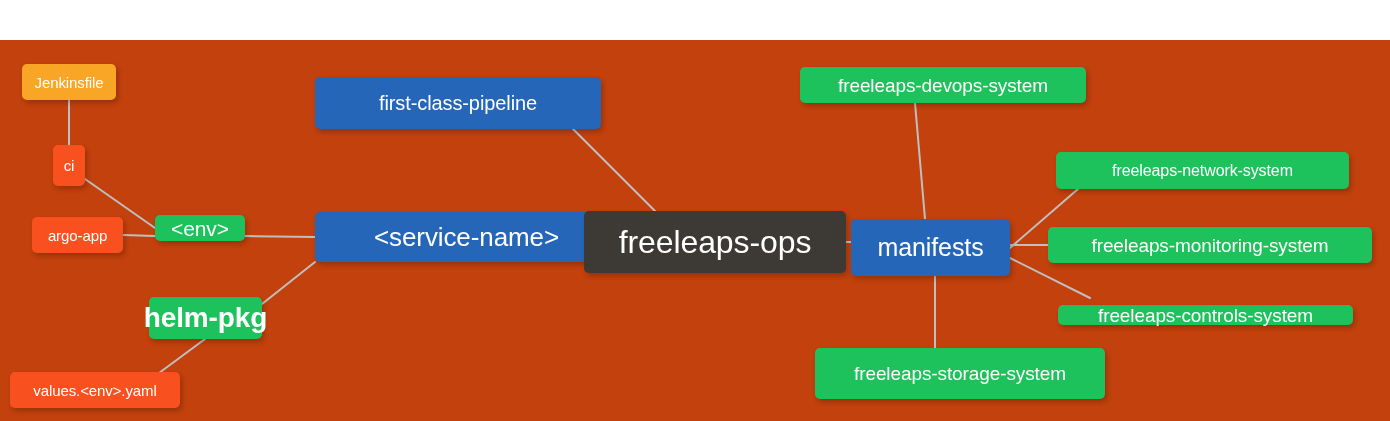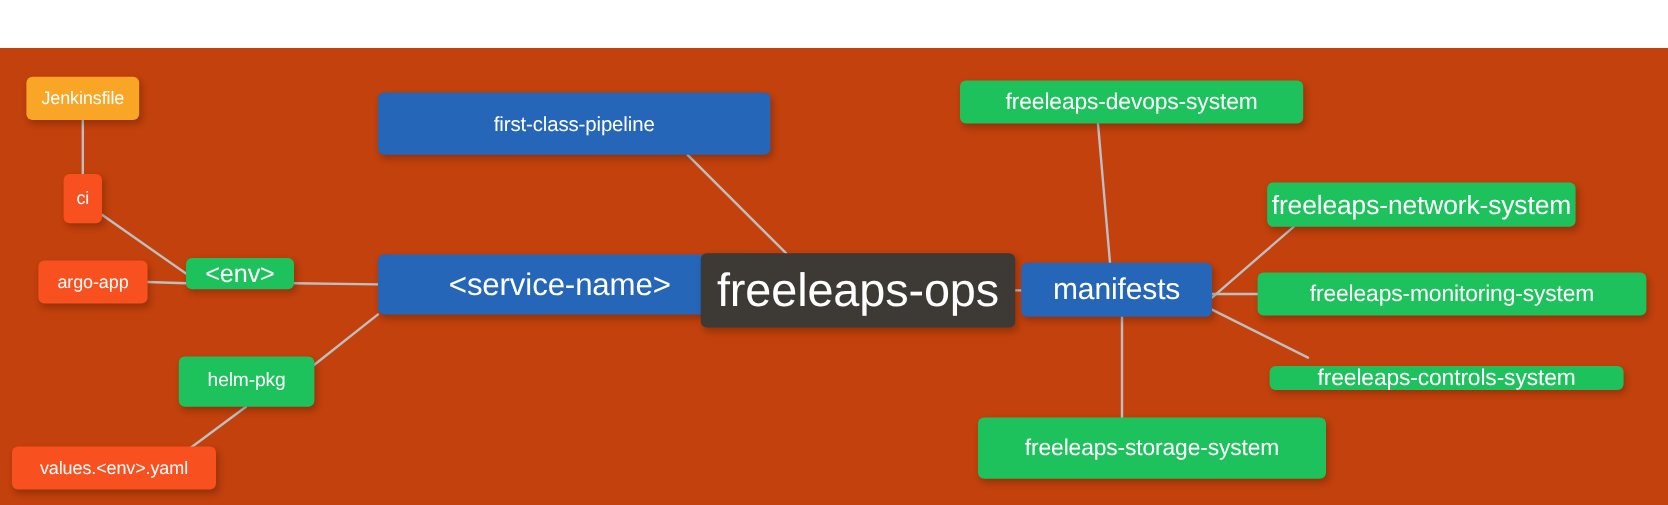--- a/index.html
+++ b/index.html
@@ -72,7 +72,7 @@
       <div class="node n-green" style="left: 155px; top: 175px; width: 90px; height: 26px; font-size: 21px;">&lt;env&gt;</div>
       <div class="node n-green" style="left: 149px; top: 257px; width: 113px; height: 42px; font-size: 16px;">helm-pkg</div>
       <div class="node n-red" style="left: 10px; top: 332px; width: 170px; height: 36px; font-size: 15px;">values.&lt;env&gt;.yaml</div>
-      <div class="node n-blue" style="left: 315px; top: 37px; width: 327px; height: 52px; font-size: 17px;">first-class-pipeline</div>
+      <div class="node n-blue" style="left: 315px; top: 37px; width: 286px; height: 52px; font-size: 20px;">first-class-pipeline</div>
       <div class="node n-blue" style="left: 315px; top: 172px; width: 303px; height: 50px; font-size: 26px;">&lt;service-name&gt;</div>
       <div class="node n-root" style="left: 584px; top: 171px; width: 262px; height: 62px; font-size: 39px;">freeleaps-ops</div>
       <div class="node n-blue" style="left: 851px; top: 179px; width: 159px; height: 45px; font-size: 25px;">manifests</div>

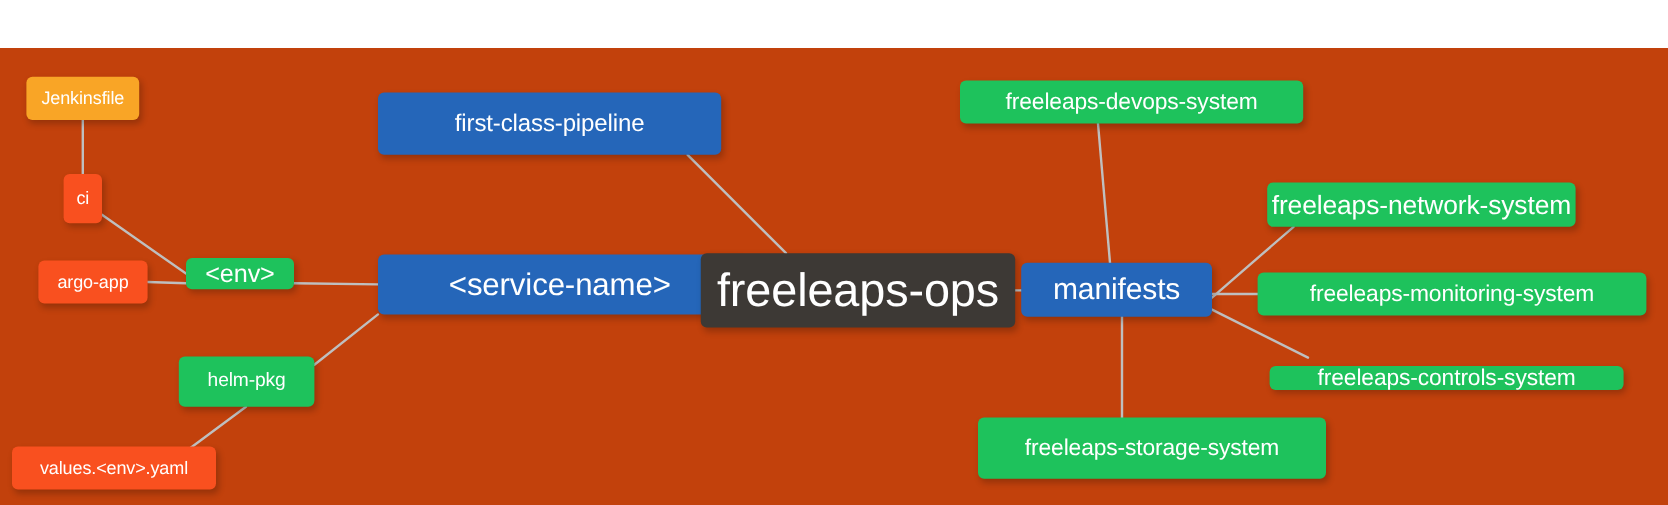--- a/index.html
+++ b/index.html
@@ -77,7 +77,7 @@
       <div class="node n-root" style="left: 584px; top: 171px; width: 262px; height: 62px; font-size: 39px;">freeleaps-ops</div>
       <div class="node n-blue" style="left: 851px; top: 179px; width: 159px; height: 45px; font-size: 25px;">manifests</div>
       <div class="node n-green" style="left: 800px; top: 27px; width: 286px; height: 36px; font-size: 19px;">freeleaps-devops-system</div>
-      <div class="node n-green" style="left: 1056px; top: 112px; width: 257px; height: 37px; font-size: 22px;">freeleaps-network-system</div>
+      <div class="node n-green" style="left: 1056px; top: 112px; width: 293px; height: 37px; font-size: 16px;">freeleaps-network-system</div>
       <div class="node n-green" style="left: 1048px; top: 187px; width: 324px; height: 36px; font-size: 19px;">freeleaps-monitoring-system</div>
       <div class="node n-green" style="left: 1058px; top: 265px; width: 295px; height: 20px; font-size: 19px;">freeleaps-controls-system</div>
       <div class="node n-green" style="left: 815px; top: 308px; width: 290px; height: 51px; font-size: 19px;">freeleaps-storage-system</div>

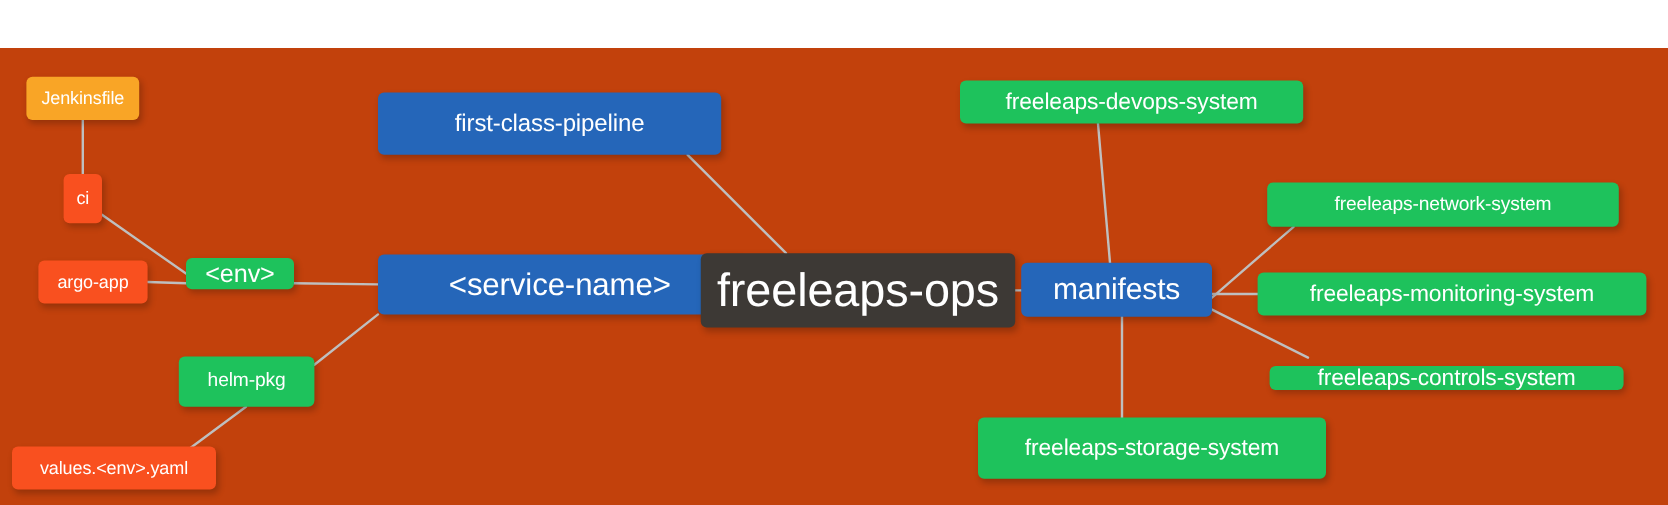--- a/index.html
+++ b/index.html
@@ -74,7 +74,7 @@
       <div class="node n-red" style="left: 10px; top: 332px; width: 170px; height: 36px; font-size: 15px;">values.&lt;env&gt;.yaml</div>
       <div class="node n-blue" style="left: 315px; top: 37px; width: 286px; height: 52px; font-size: 20px;">first-class-pipeline</div>
       <div class="node n-blue" style="left: 315px; top: 172px; width: 303px; height: 50px; font-size: 26px;">&lt;service-name&gt;</div>
-      <div class="node n-root" style="left: 584px; top: 171px; width: 262px; height: 62px; font-size: 39px;">freeleaps-ops</div>
+      <div class="node n-root" style="left: 584px; top: 171px; width: 262px; height: 62px; font-size: 32px;">freeleaps-ops</div>
       <div class="node n-blue" style="left: 851px; top: 179px; width: 159px; height: 45px; font-size: 25px;">manifests</div>
       <div class="node n-green" style="left: 800px; top: 27px; width: 286px; height: 36px; font-size: 19px;">freeleaps-devops-system</div>
       <div class="node n-green" style="left: 1056px; top: 112px; width: 293px; height: 37px; font-size: 16px;">freeleaps-network-system</div>

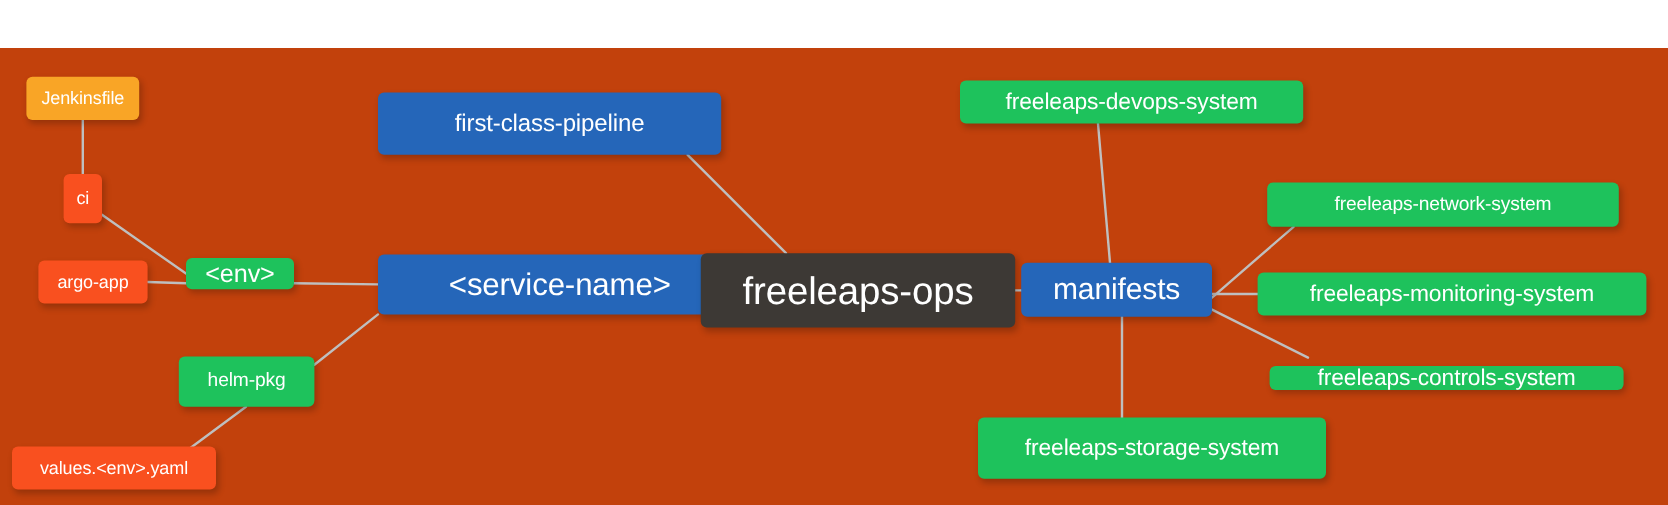--- a/index.html
+++ b/index.html
@@ -75,7 +75,7 @@
       <div class="node n-blue" style="left: 315px; top: 37px; width: 286px; height: 52px; font-size: 20px;">first-class-pipeline</div>
       <div class="node n-blue" style="left: 315px; top: 172px; width: 303px; height: 50px; font-size: 26px;">&lt;service-name&gt;</div>
       <div class="node n-root" style="left: 584px; top: 171px; width: 262px; height: 62px; font-size: 32px;">freeleaps-ops</div>
-      <div class="node n-blue" style="left: 851px; top: 179px; width: 159px; height: 45px; font-size: 25px;">manifests</div>
+      <div class="node n-blue" style="left: 851px; top: 179px; width: 159px; height: 57px; font-size: 25px;">manifests</div>
       <div class="node n-green" style="left: 800px; top: 27px; width: 286px; height: 36px; font-size: 19px;">freeleaps-devops-system</div>
       <div class="node n-green" style="left: 1056px; top: 112px; width: 293px; height: 37px; font-size: 16px;">freeleaps-network-system</div>
       <div class="node n-green" style="left: 1048px; top: 187px; width: 324px; height: 36px; font-size: 19px;">freeleaps-monitoring-system</div>

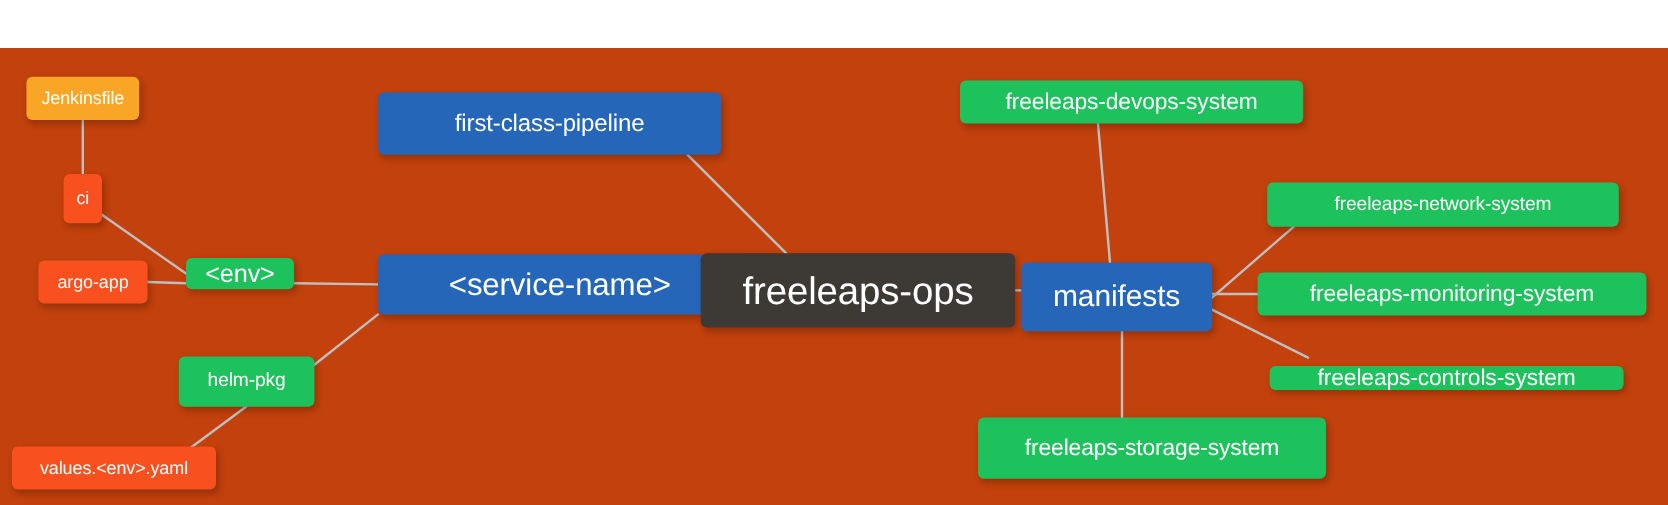--- a/index.html
+++ b/index.html
@@ -70,7 +70,7 @@
       <div class="node n-red" style="left: 53px; top: 105px; width: 32px; height: 41px; font-size: 15px;">ci</div>
       <div class="node n-red" style="left: 32px; top: 177px; width: 91px; height: 36px; font-size: 15px;">argo-app</div>
       <div class="node n-green" style="left: 155px; top: 175px; width: 90px; height: 26px; font-size: 21px;">&lt;env&gt;</div>
-      <div class="node n-green" style="left: 149px; top: 257px; width: 113px; height: 42px; font-size: 16px;">helm-pkg</div>
+      <div class="node n-green" style="left: 149px; top: 257px; width: 113px; height: 42px; font-size: 28px; font-weight: bold;">helm-pkg</div>
       <div class="node n-red" style="left: 10px; top: 332px; width: 170px; height: 36px; font-size: 15px;">values.&lt;env&gt;.yaml</div>
       <div class="node n-blue" style="left: 315px; top: 37px; width: 286px; height: 52px; font-size: 20px;">first-class-pipeline</div>
       <div class="node n-blue" style="left: 315px; top: 172px; width: 303px; height: 50px; font-size: 26px;">&lt;service-name&gt;</div>

